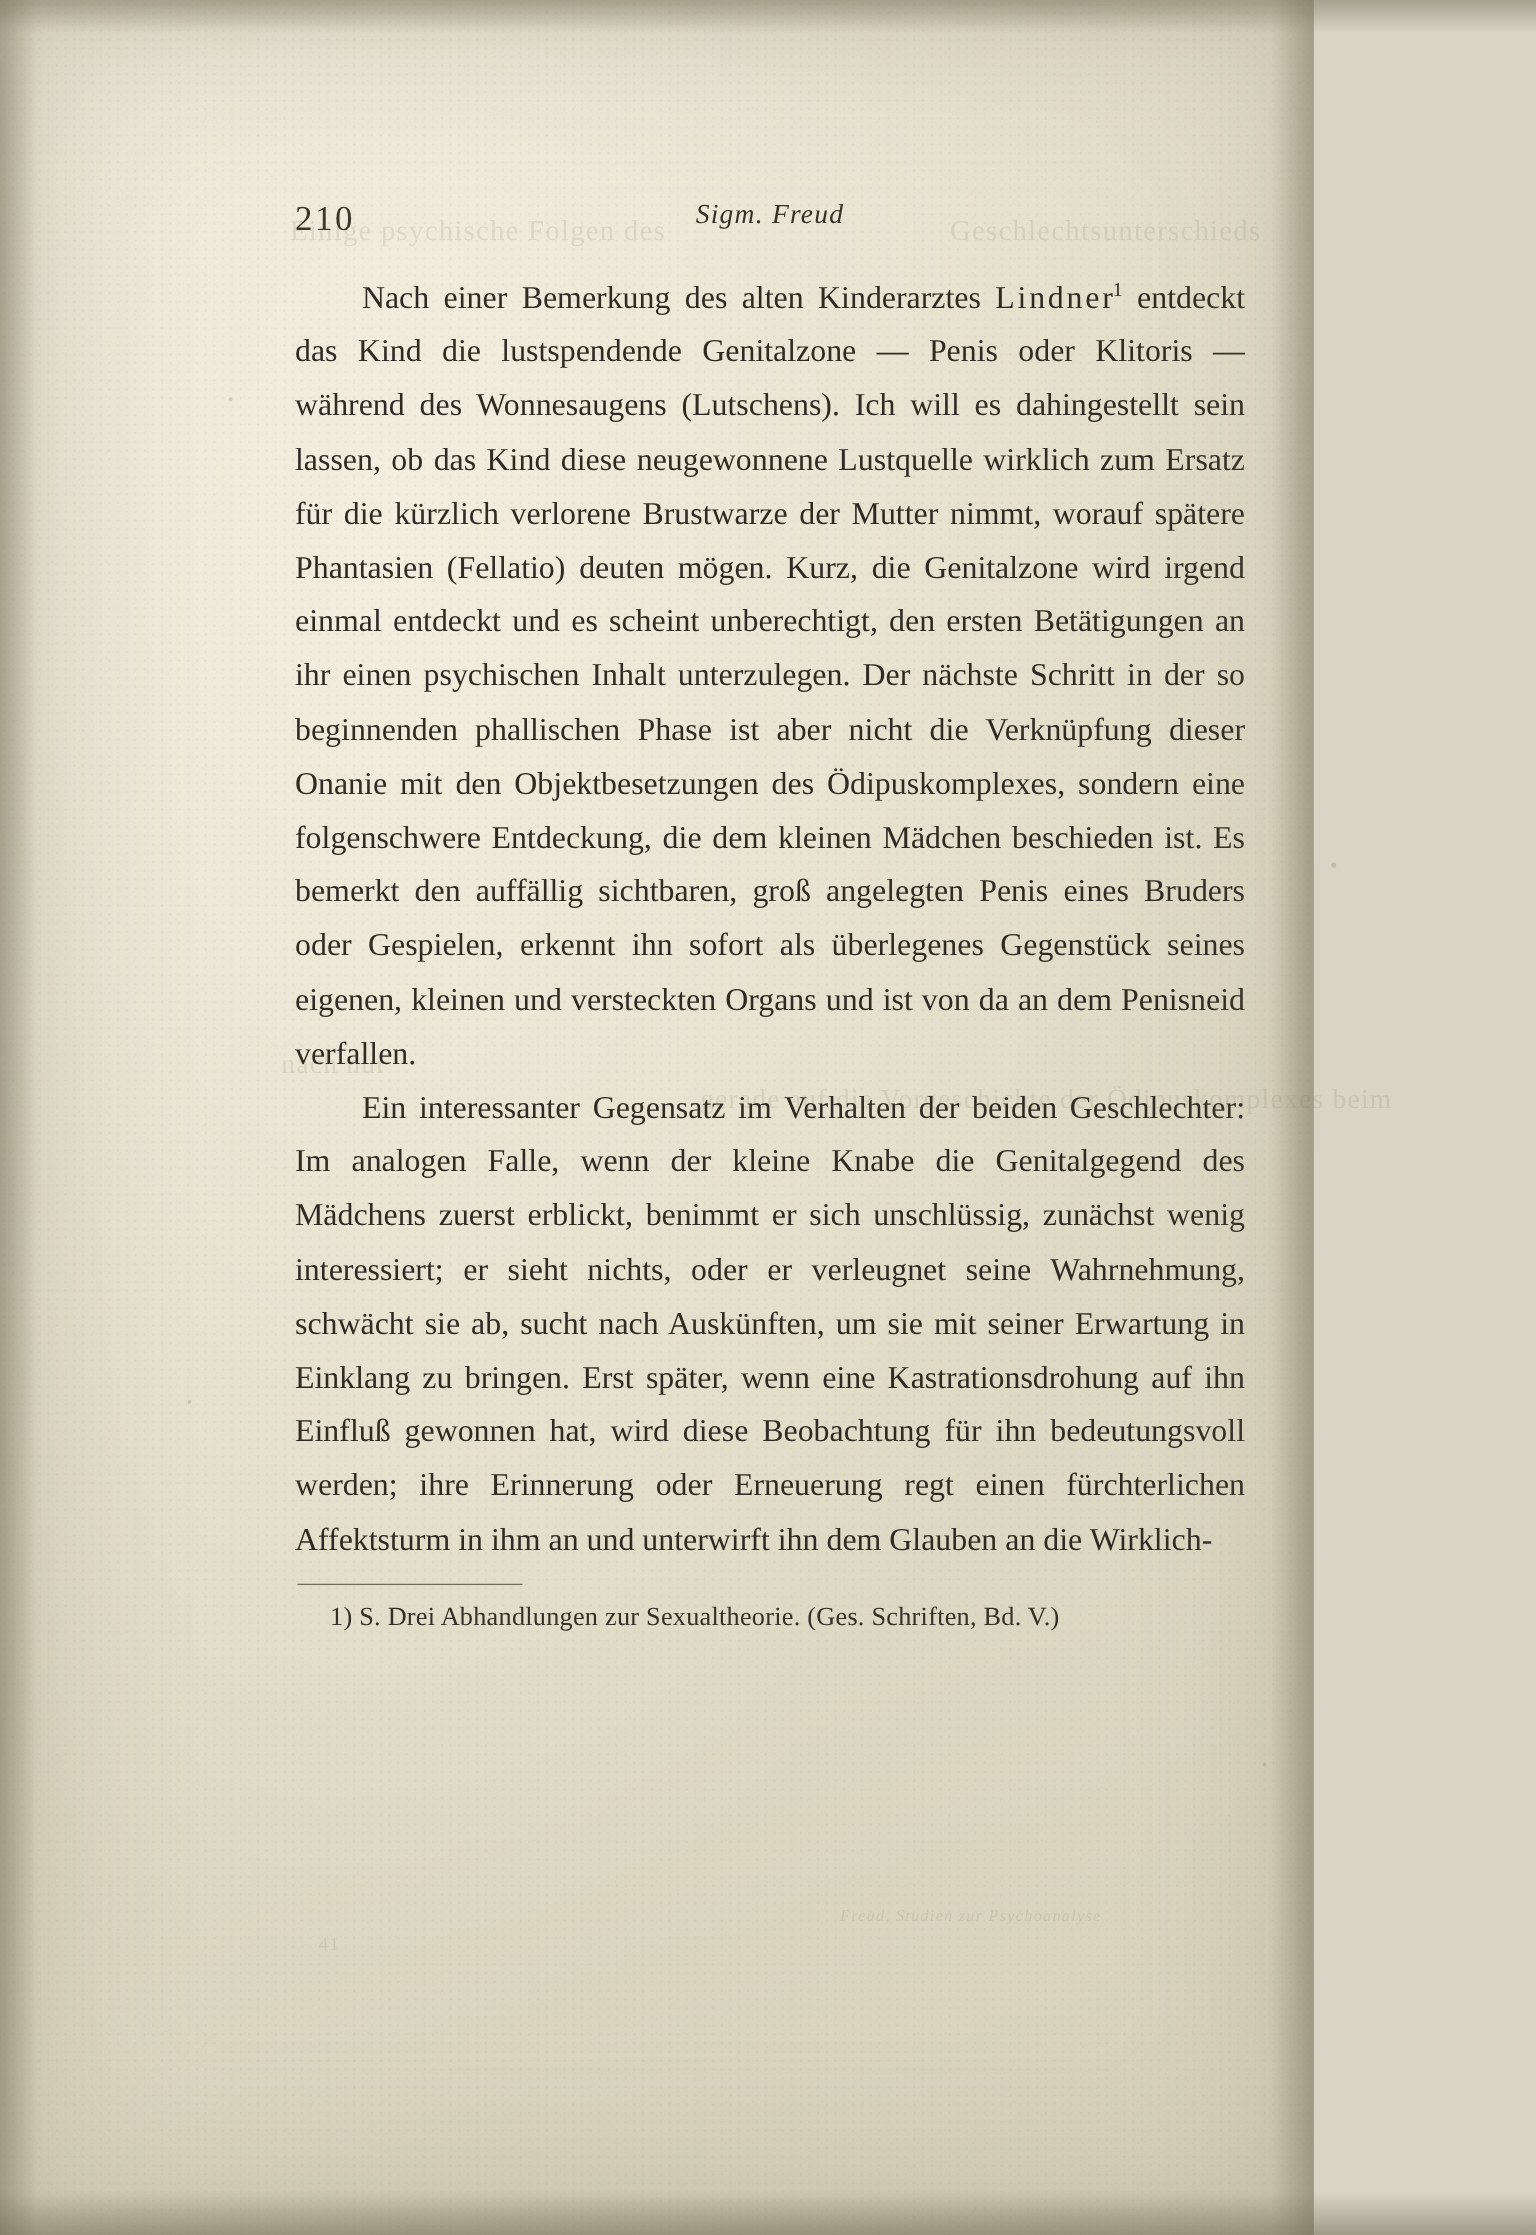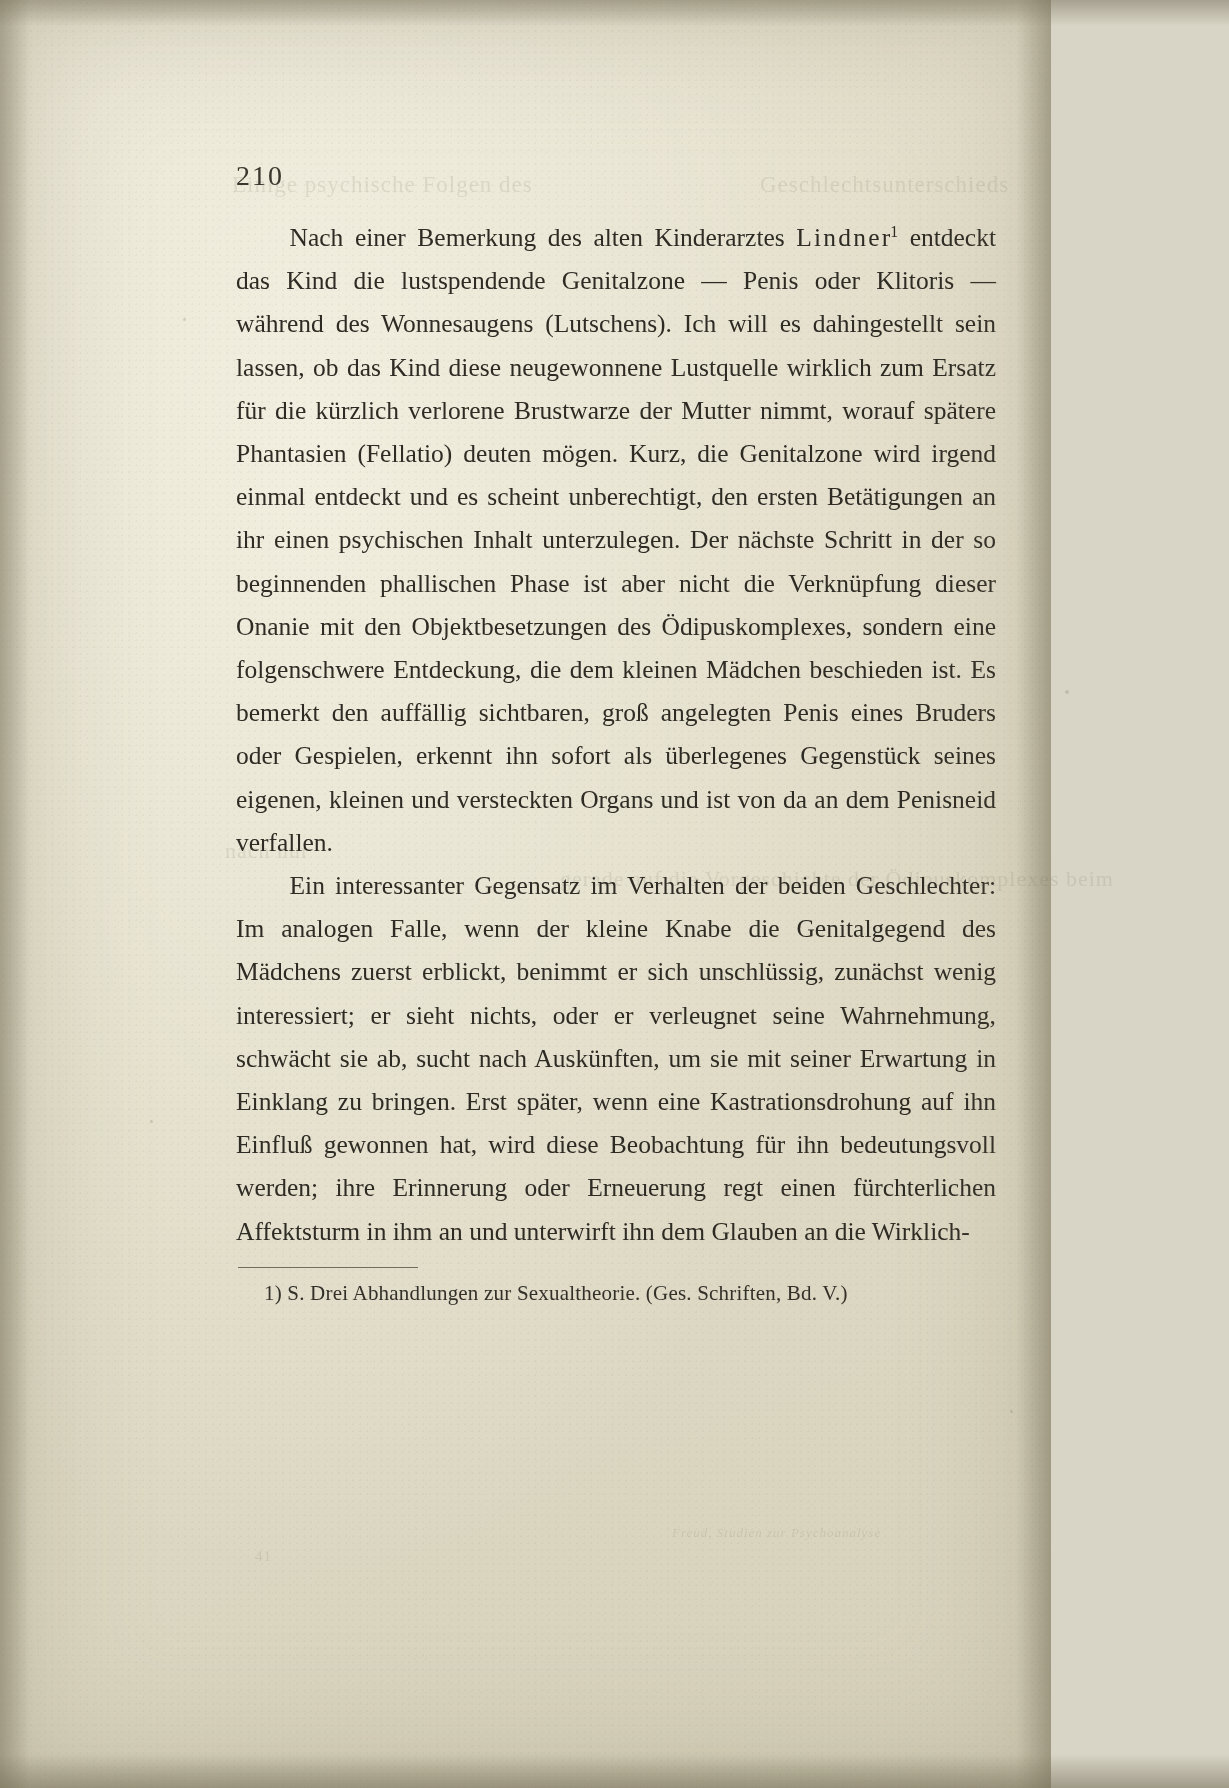--- a/index.html
+++ b/index.html
@@ -159,6 +159,7 @@
 
     <div class="running-head">
       <div class="folio">210</div>
+      <div class="head-title">Sigm. Freud</div>
     </div>
 
     <div class="body-text">

